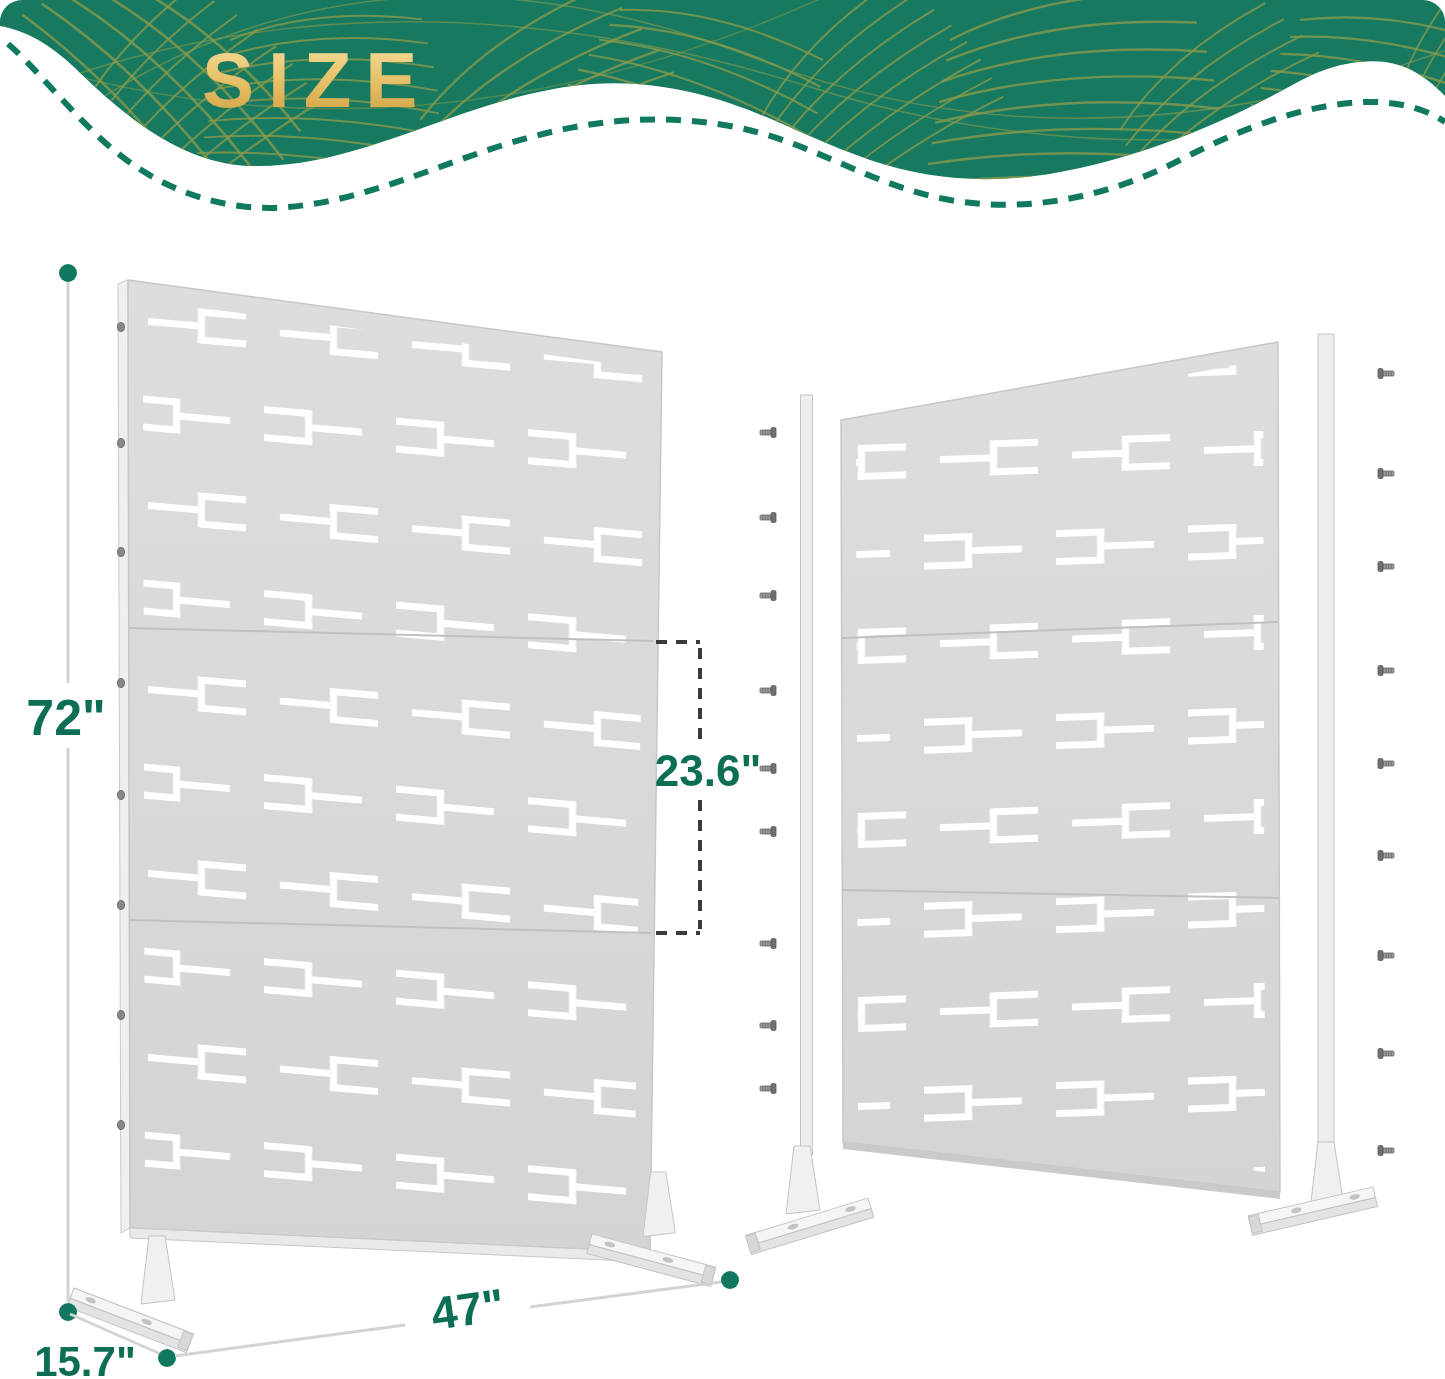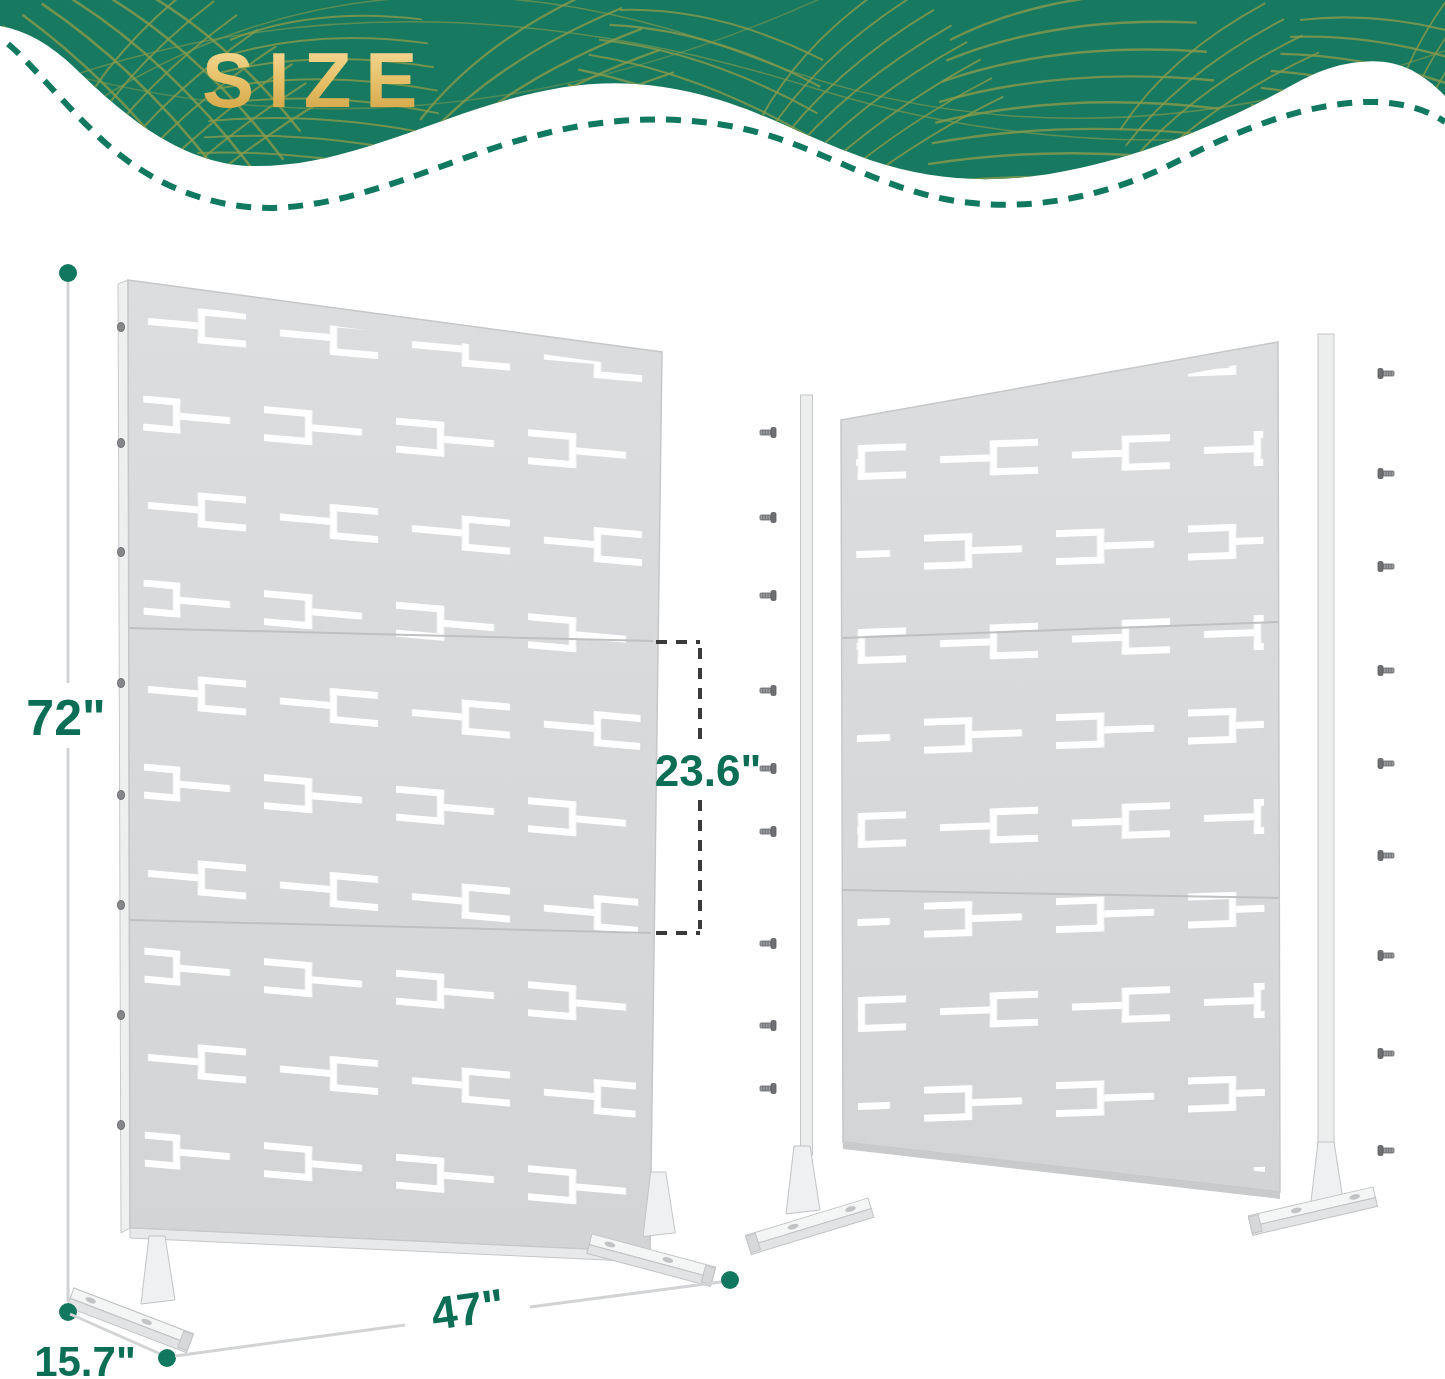--- a/index.html
+++ b/index.html
@@ -4,7 +4,7 @@
 <style>
   html,body{margin:0;padding:0;background:#ffffff;}
   .stage{position:relative;width:1445px;height:1379px;overflow:hidden;background:#ffffff;
-         font-family:"Liberation Sans",sans-serif;}
+         font-family:"Liberation Sans",sans-serif;border-radius:22px;}
   svg{display:block;}
   .size-title{font-family:"Liberation Sans",sans-serif;font-weight:bold;}
   .dim-text{font-family:"Liberation Sans",sans-serif;font-weight:bold;}

